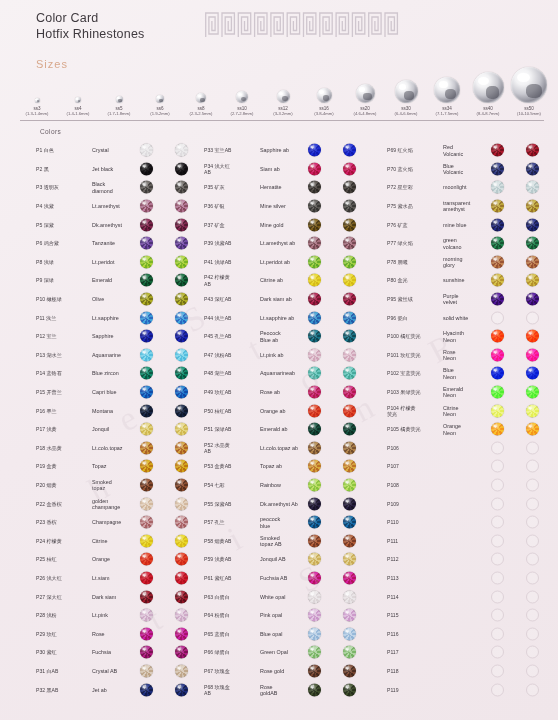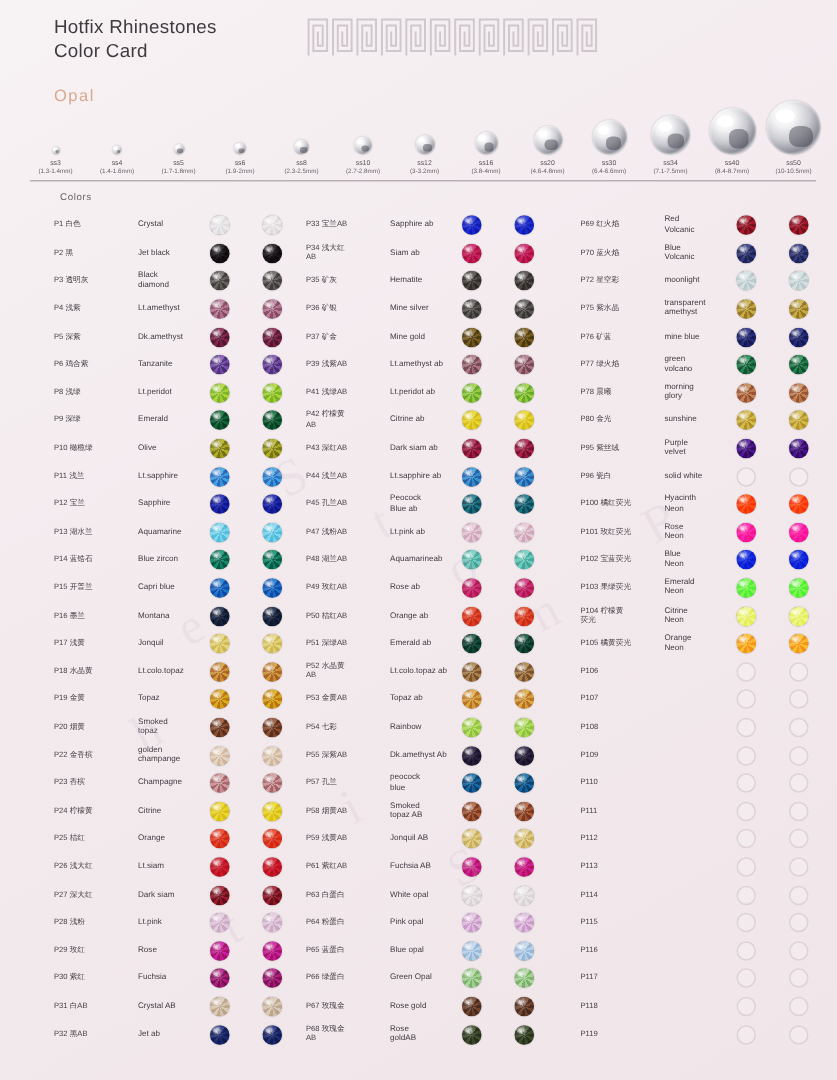--- a/index.html
+++ b/index.html
@@ -122,8 +122,8 @@
 
   <div id="header">
     <div id="title">
+      <div>Color Card</div>
       <div>Hotfix Rhinestones</div>
-      <div>Color Card</div>
     </div>
     <svg id="meander" viewBox="0 0 196 30" preserveAspectRatio="none">
       <g id="meander-g" fill="none" stroke="#cfc6ce" stroke-width="1.4" d="M2.7,27 L2.7,3 L15.1,3 L15.1,24 L5.9,24 L5.9,7 L12.1,7 L12.1,20.5 L8.9,20.5 L8.9,11 M19,27 L19,3 L31.4,3 L31.4,24 L22.200000000000003,24 L22.200000000000003,7 L28.4,7 L28.4,20.5 L25.200000000000003,20.5 L25.200000000000003,11 M35.300000000000004,27 L35.300000000000004,3 L47.7,3 L47.7,24 L38.5,24 L38.5,7 L44.7,7 L44.7,20.5 L41.5,20.5 L41.5,11 M51.60000000000001,27 L51.60000000000001,3 L64,3 L64,24 L54.800000000000004,24 L54.800000000000004,7 L61.00000000000001,7 L61.00000000000001,20.5 L57.800000000000004,20.5 L57.800000000000004,11 M67.9,27 L67.9,3 L80.3,3 L80.3,24 L71.10000000000001,24 L71.10000000000001,7 L77.3,7 L77.3,20.5 L74.10000000000001,20.5 L74.10000000000001,11 M84.2,27 L84.2,3 L96.6,3 L96.6,24 L87.4,24 L87.4,7 L93.6,7 L93.6,20.5 L90.4,20.5 L90.4,11 M100.50000000000001,27 L100.50000000000001,3 L112.9,3 L112.9,24 L103.70000000000002,24 L103.70000000000002,7 L109.9,7 L109.9,20.5 L106.70000000000002,20.5 L106.70000000000002,11 M116.80000000000001,27 L116.80000000000001,3 L129.20000000000002,3 L129.20000000000002,24 L120.00000000000001,24 L120.00000000000001,7 L126.2,7 L126.2,20.5 L123.00000000000001,20.5 L123.00000000000001,11 M133.1,27 L133.1,3 L145.5,3 L145.5,24 L136.3,24 L136.3,7 L142.5,7 L142.5,20.5 L139.3,20.5 L139.3,11 M149.4,27 L149.4,3 L161.8,3 L161.8,24 L152.60000000000002,24 L152.60000000000002,7 L158.8,7 L158.8,20.5 L155.60000000000002,20.5 L155.60000000000002,11 M165.7,27 L165.7,3 L178.1,3 L178.1,24 L168.9,24 L168.9,7 L175.1,7 L175.1,20.5 L171.9,20.5 L171.9,11 M182,27 L182,3 L194.4,3 L194.4,24 L185.20000000000002,24 L185.20000000000002,7 L191.4,7 L191.4,20.5 L188.20000000000002,20.5 L188.20000000000002,11 ">

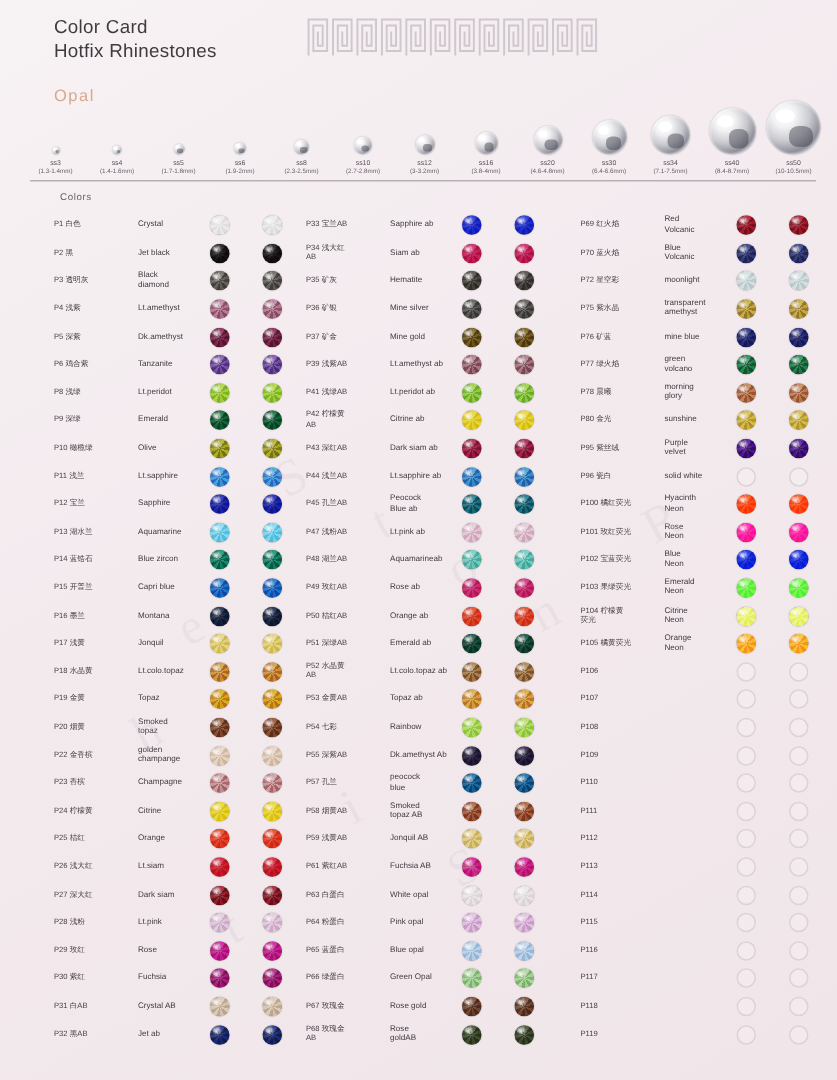--- a/index.html
+++ b/index.html
@@ -132,7 +132,7 @@
     </svg>
   </div>
 
-  <div id="sizes-label">Opal</div>
+  <div id="sizes-label">Sizes</div>
   <div id="sizes-row">
       <div class="size-cell">
         <div class="size-gem" style="width: 5px; height: 5px;"></div>

